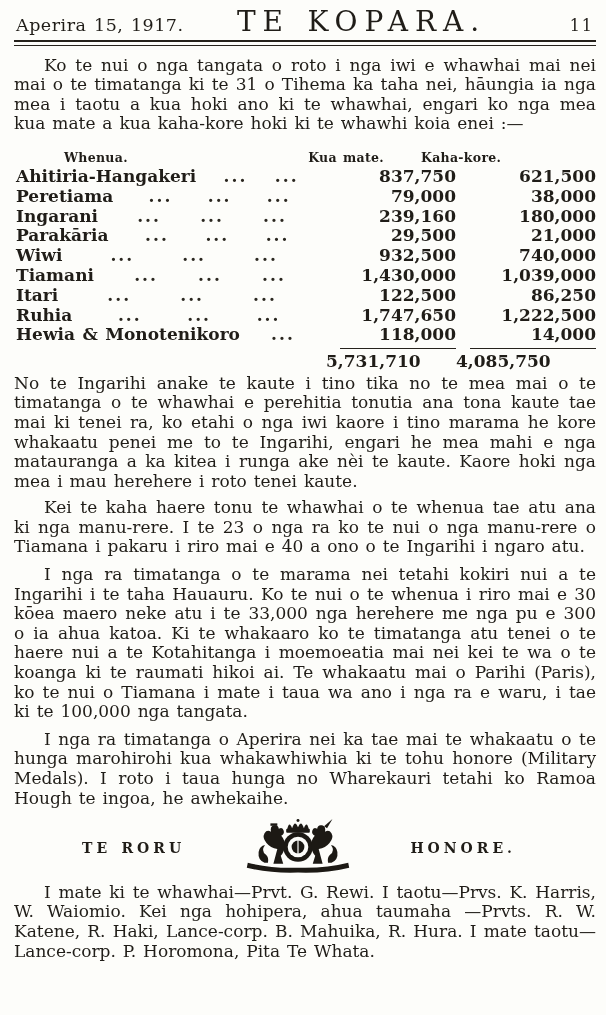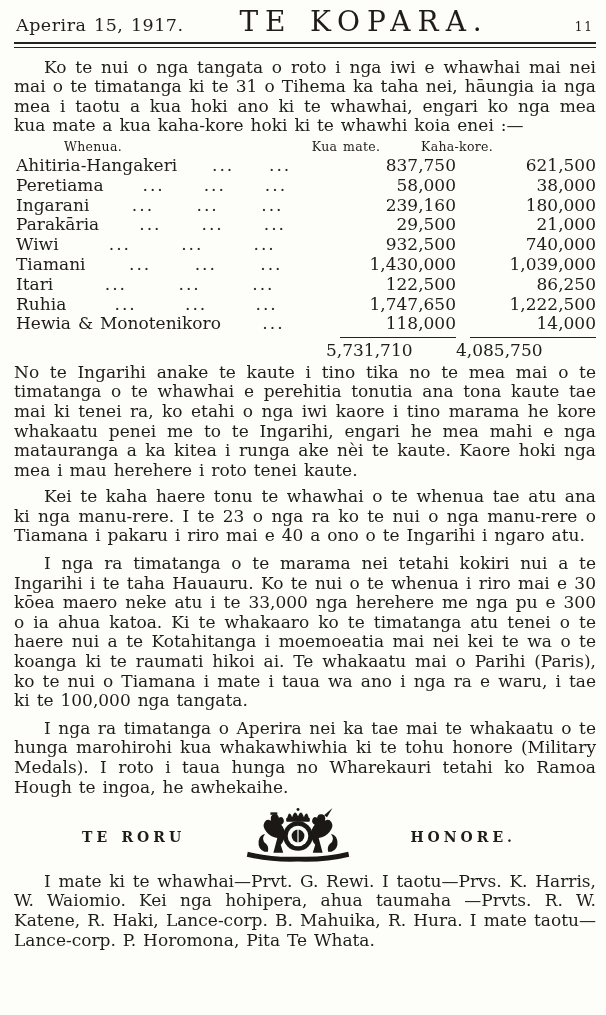--- a/index.html
+++ b/index.html
@@ -14,7 +14,7 @@
   .masthead{display:flex;align-items:baseline;justify-content:space-between;padding:0 2px;}
   .m-date{font-size:17.5px;letter-spacing:.5px;}
   .m-title{font-size:28px;letter-spacing:7px;margin-left:-30px;}
-  .m-page{font-size:12px;letter-spacing:2px;text-align:right;}
+  .m-page{font-size:16px;letter-spacing:2px;text-align:right;}
   .rule-double{border-top:2.2px solid #26221c;border-bottom:1px solid #26221c;height:3px;margin:4px 0 10px 0;}
   
   p.body{margin:0 0 4px 0;text-align:justify;}

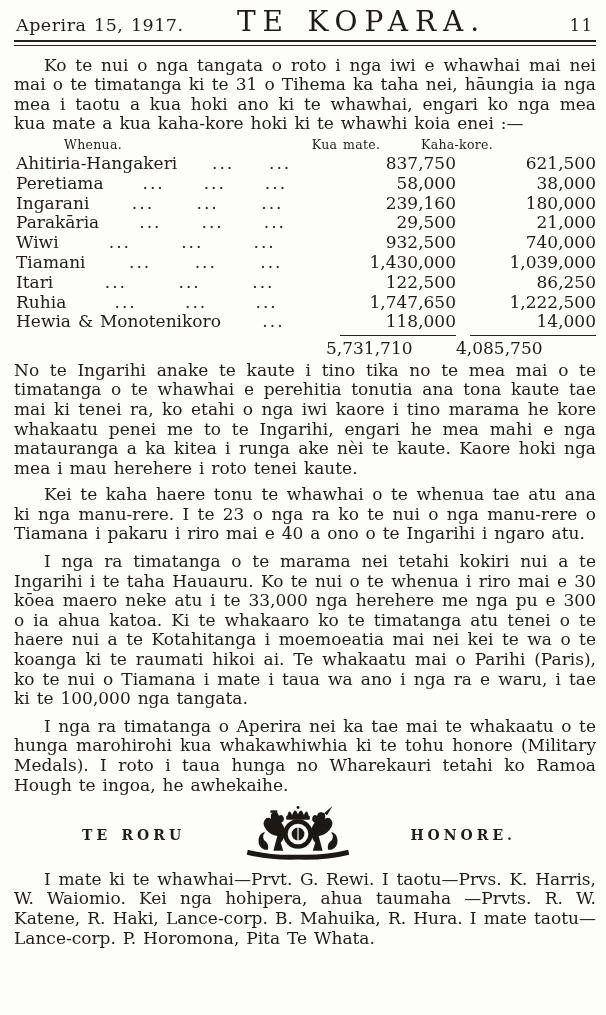--- a/index.html
+++ b/index.html
@@ -21,7 +21,7 @@
   p.indent{text-indent:30px;}
   p.noindent{text-indent:0;}
   
-  .casualty-table{margin:4px 0 2px 2px;}
+  .casualty-table{margin:17px 0 2px 2px;font-weight:bold;}
   .thead{display:flex;font-size:12.5px;line-height:14px;letter-spacing:.3px;margin-bottom:2px;}
   .th-country{width:255px;padding-left:48px;box-sizing:border-box;}
   .th-num{width:150px;text-align:center;}

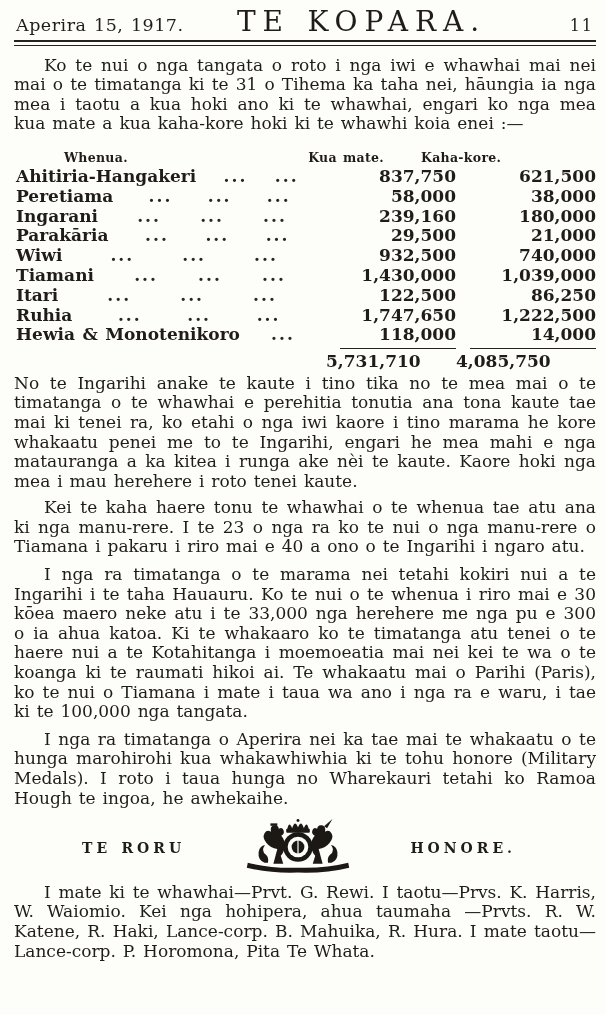--- a/index.html
+++ b/index.html
@@ -80,7 +80,7 @@
           <span>...</span>
           <span>...</span>
         </span>
-      <span class="tnum">58,000</span>
+      <span class="tnum">79,000</span>
       <span class="tnum2">38,000</span>
     </div>
     <div class="trow">

